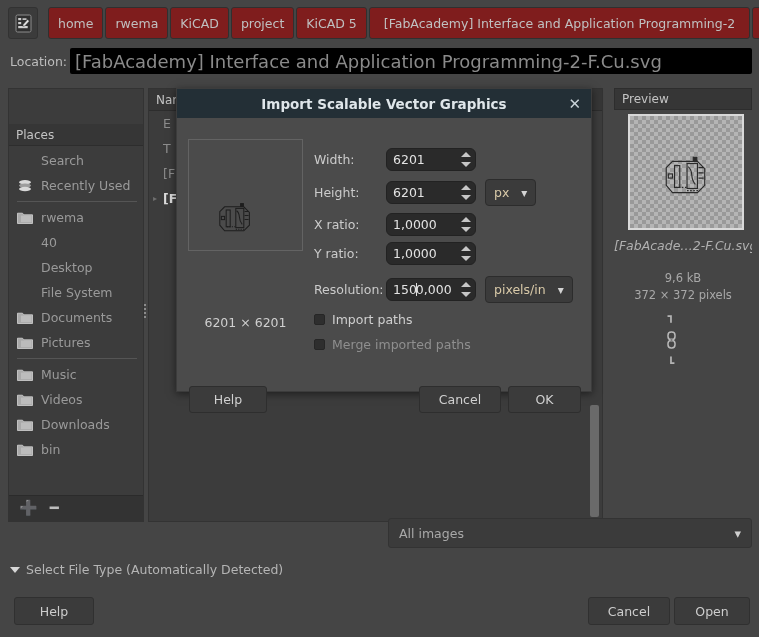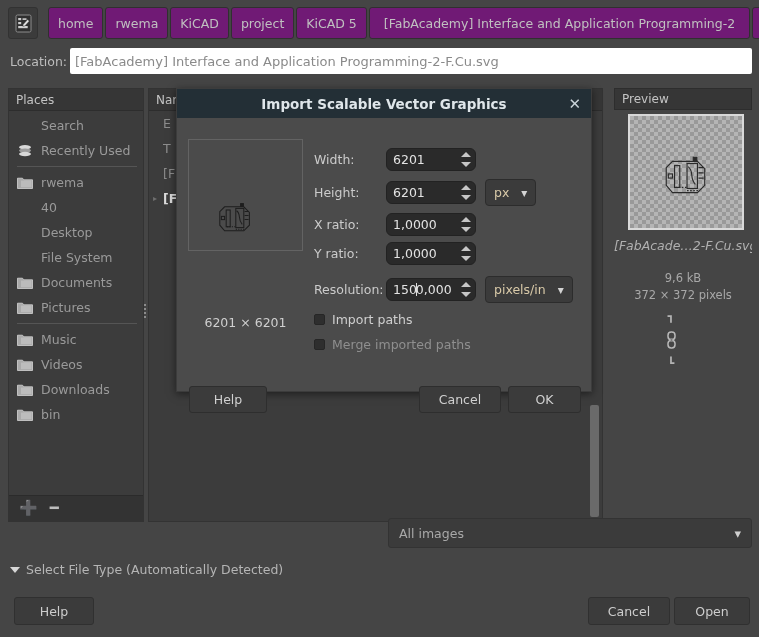--- a/index.html
+++ b/index.html
@@ -29,7 +29,7 @@
     display: flex; align-items: stretch;
   }
   .crumb {
-    background: #701a75; border: 1px solid #303030;
+    background: #7f1d1d; border: 1px solid #303030;
     margin-right: 2px; border-radius: 3px;
     display: flex; align-items: center; padding: 0 9px;
     color: #c0c0c0; font-size: 12.5px; white-space: nowrap;

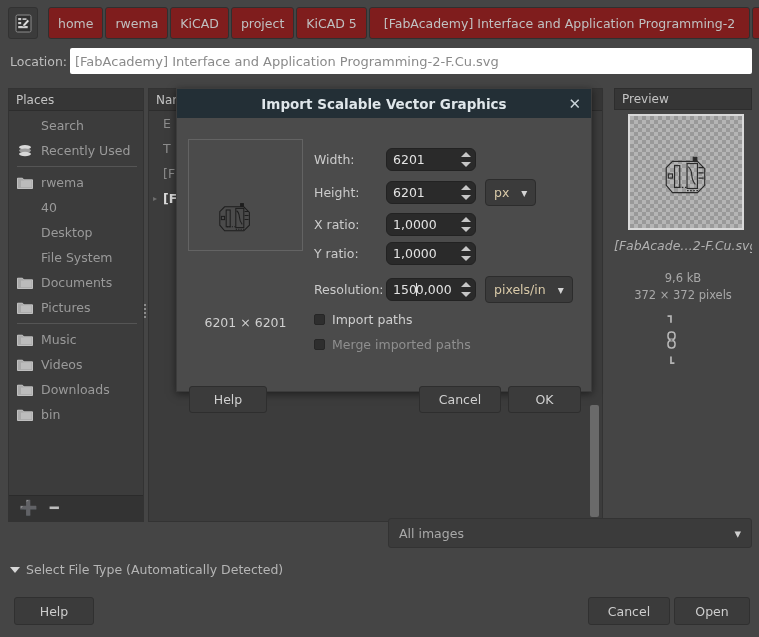--- a/index.html
+++ b/index.html
@@ -43,9 +43,9 @@
   .loclabel { position: absolute; left: 10px; top: 8px; color: #bdbdbd; font-size: 12.5px; }
   .locfield {
     position: absolute; left: 70px; top: 2px; width: 682px; height: 26px;
-    background: #ffffff; border-radius: 2px;
+    background: #000000; border-radius: 2px;
     display: flex; align-items: center; padding-left: 5px;
-    color: #8a8a8a; font-size: 13px; overflow: hidden; white-space: nowrap; text-align: right;
+    color: #8a8a8a; font-size: 18px; overflow: hidden; white-space: nowrap; text-align: right;
   }
 
   

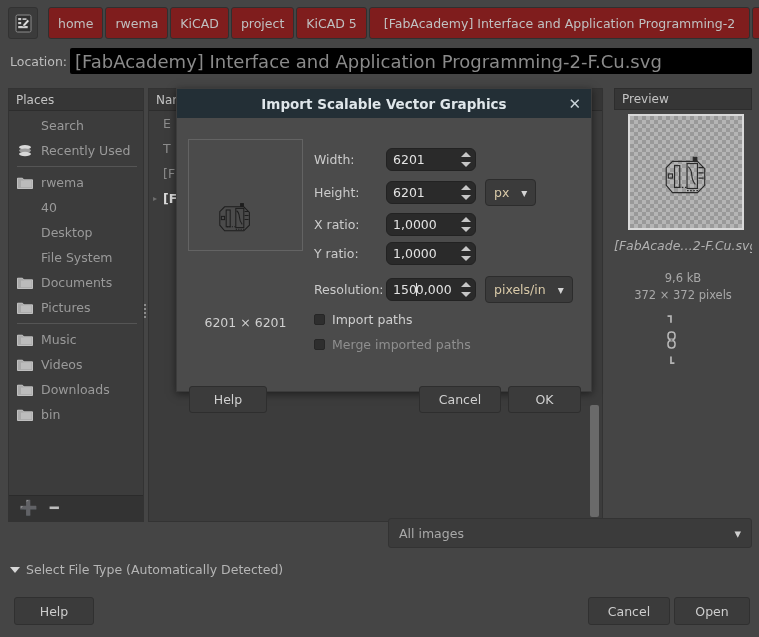--- a/index.html
+++ b/index.html
@@ -57,7 +57,7 @@
   .places-head {
     height: 22px; background: #363636; border-bottom: 1px solid #2d2d2d;
     display: flex; align-items: center; padding-left: 7px;
-    color: #c4c4c4; font-size: 12px;
+    color: #c4c4c4; font-size: 12px; margin-top: 35px;
   }
   .places-list { flex: 1; overflow: hidden; padding-top: 2px; }
   .place {

